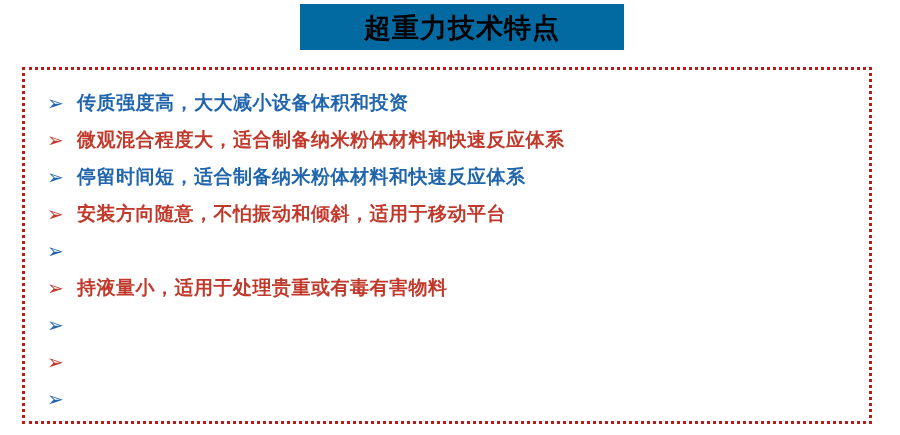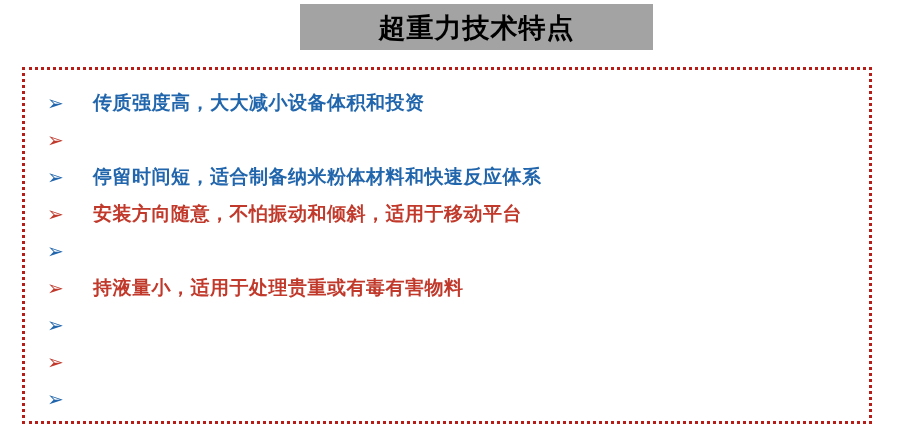--- a/index.html
+++ b/index.html
@@ -27,9 +27,9 @@
     position: absolute;
     left: 300px;
     top: 4px;
-    width: 353px;
+    width: 324px;
     height: 46px;
-    background: #a3a3a3;
+    background: #0369a1;
     display: flex;
     align-items: center;
     justify-content: center;

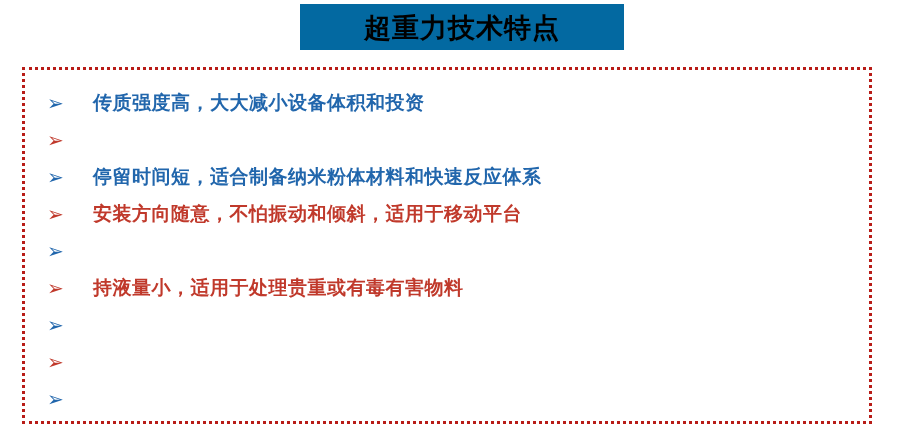--- a/index.html
+++ b/index.html
@@ -80,7 +80,6 @@
     line-height: 1;
     letter-spacing: 0.5px;
     font-family: "DejaVu Sans", "Liberation Sans", sans-serif;
-    margin-left: 16px;
   }
   .c-blue { color: #2166AC; }
   .c-red  { color: #C0392B; }

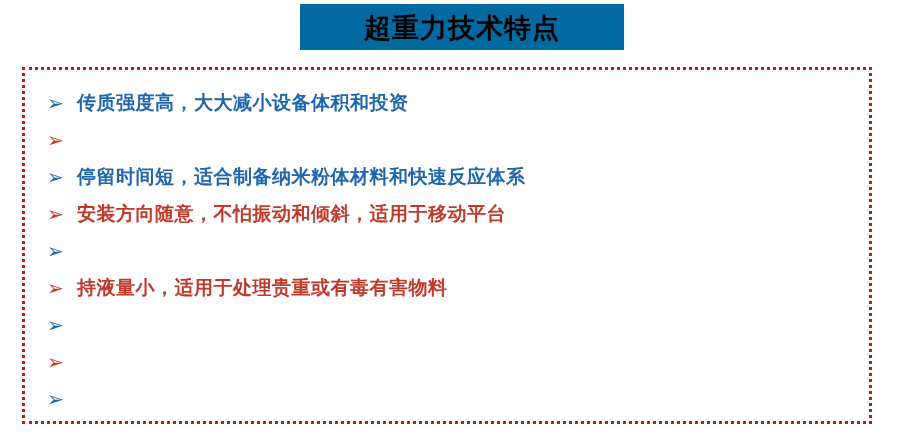--- a/index.html
+++ b/index.html
@@ -103,6 +103,7 @@
 
     <li class="bullet-item">
       <span class="bullet-marker c-red">➢</span>
+      <span class="bullet-text c-red">微观混合程度大，适合制备纳米粉体材料和快速反应体系</span>
     </li>
 
     <li class="bullet-item">

